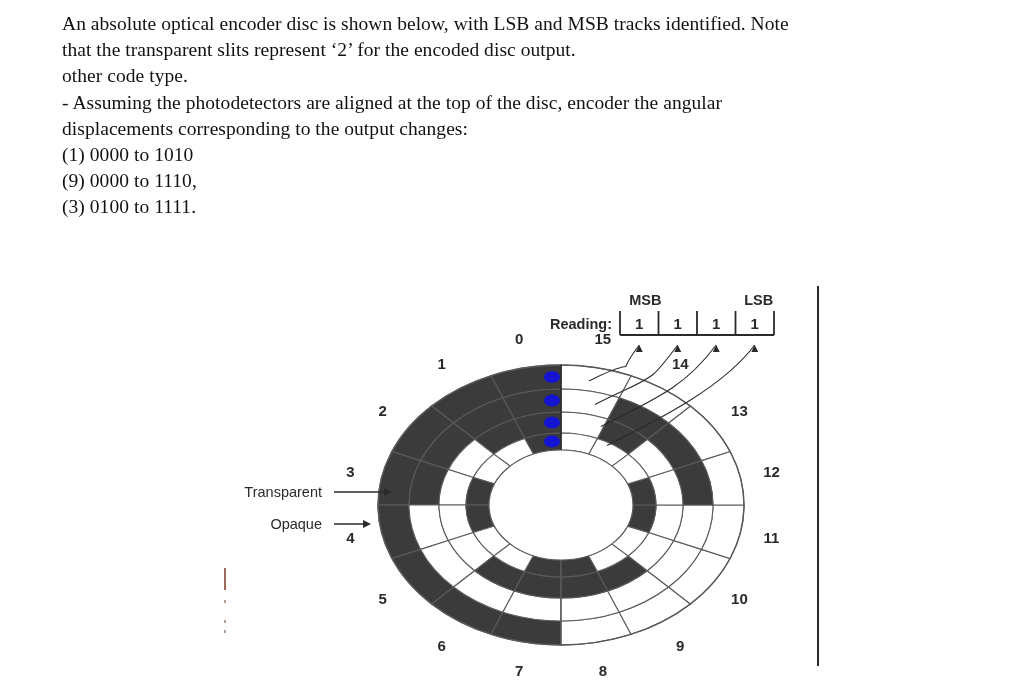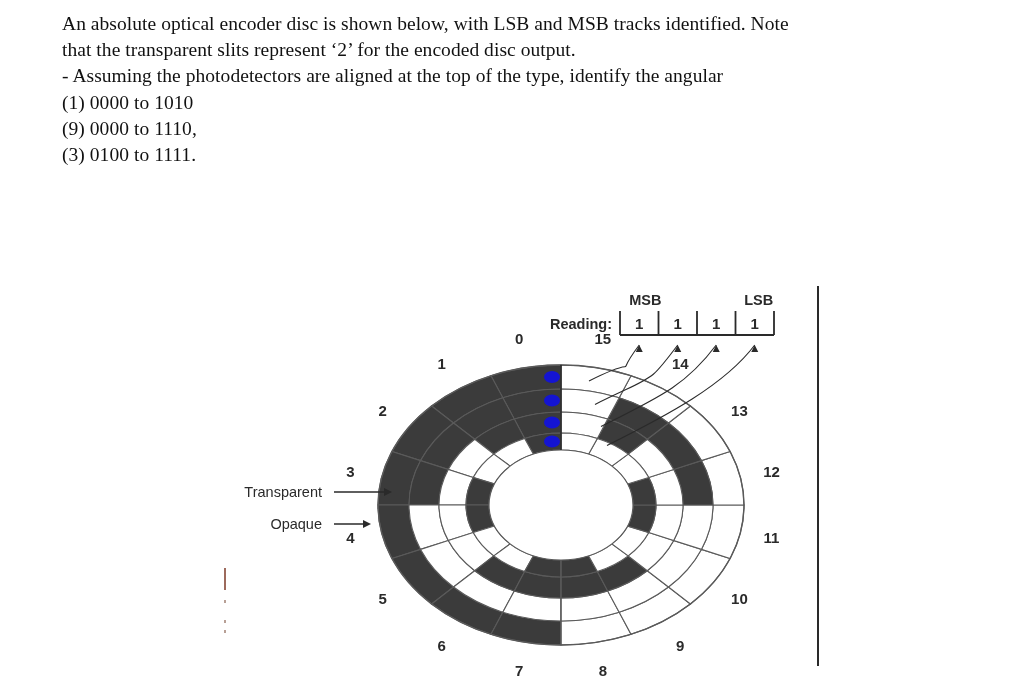--- a/index.html
+++ b/index.html
@@ -52,6 +52,7 @@
 <div id="question-text">
     <p>An absolute optical encoder disc is shown below, with LSB and MSB tracks identified. Note</p>
     <p>that the transparent slits represent ‘2’ for the encoded disc output.</p>
+    <p>other code type.</p>
     <p>- Assuming the photodetectors are aligned at the top of the type, identify the angular</p>
     <p>(1) 0000 to 1010</p>
     <p>(9) 0000 to 1110,</p>

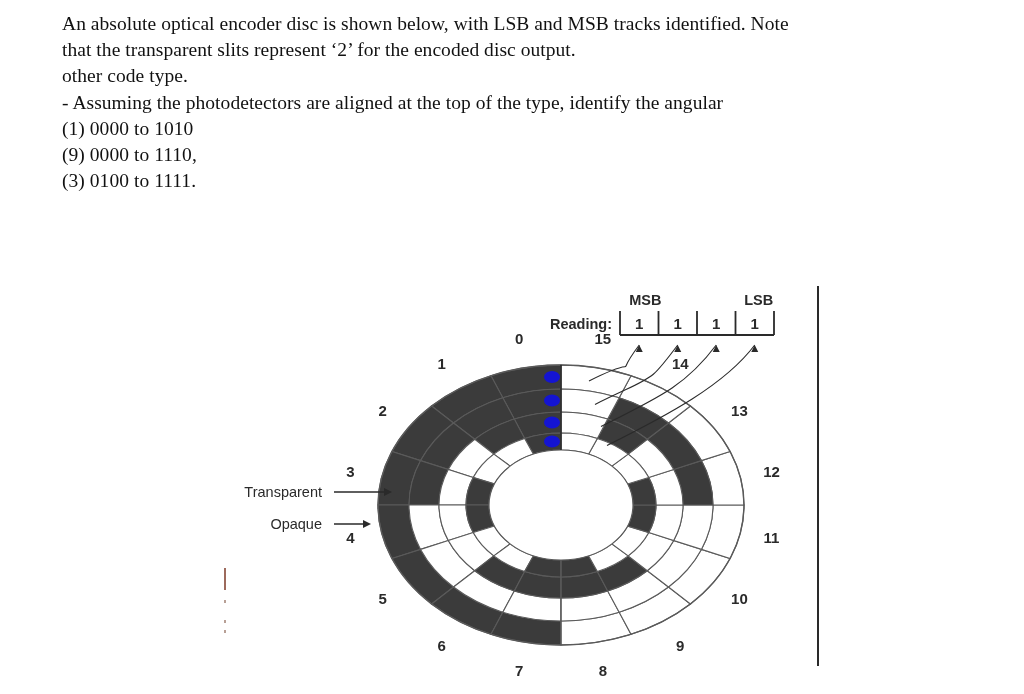--- a/index.html
+++ b/index.html
@@ -53,7 +53,7 @@
     <p>An absolute optical encoder disc is shown below, with LSB and MSB tracks identified. Note</p>
     <p>that the transparent slits represent ‘2’ for the encoded disc output.</p>
     <p>other code type.</p>
-    <p>- Assuming the photodetectors are aligned at the top of the type, identify the angular</p>
+    <p>- Assuming the photodetectors are aligned at the top of the disc, encoder the angular</p>
     <p>(1) 0000 to 1010</p>
     <p>(9) 0000 to 1110,</p>
     <p>(3) 0100 to 1111.</p>

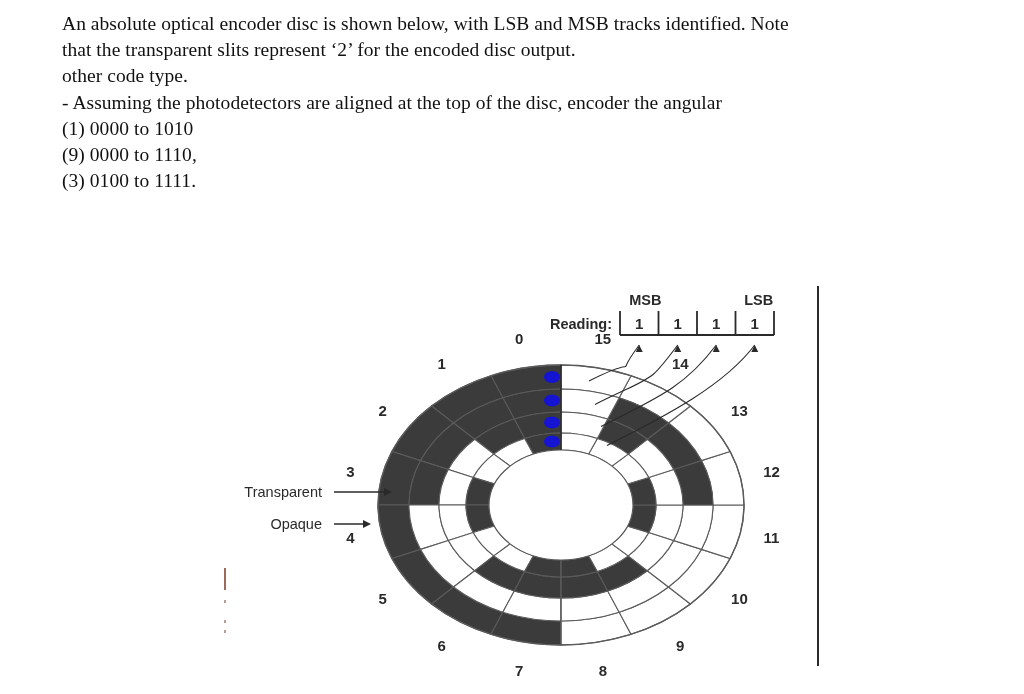--- a/index.html
+++ b/index.html
@@ -54,6 +54,7 @@
     <p>that the transparent slits represent ‘2’ for the encoded disc output.</p>
     <p>other code type.</p>
     <p>- Assuming the photodetectors are aligned at the top of the disc, encoder the angular</p>
+    <p>displacements corresponding to the output changes:</p>
     <p>(1) 0000 to 1010</p>
     <p>(9) 0000 to 1110,</p>
     <p>(3) 0100 to 1111.</p>

